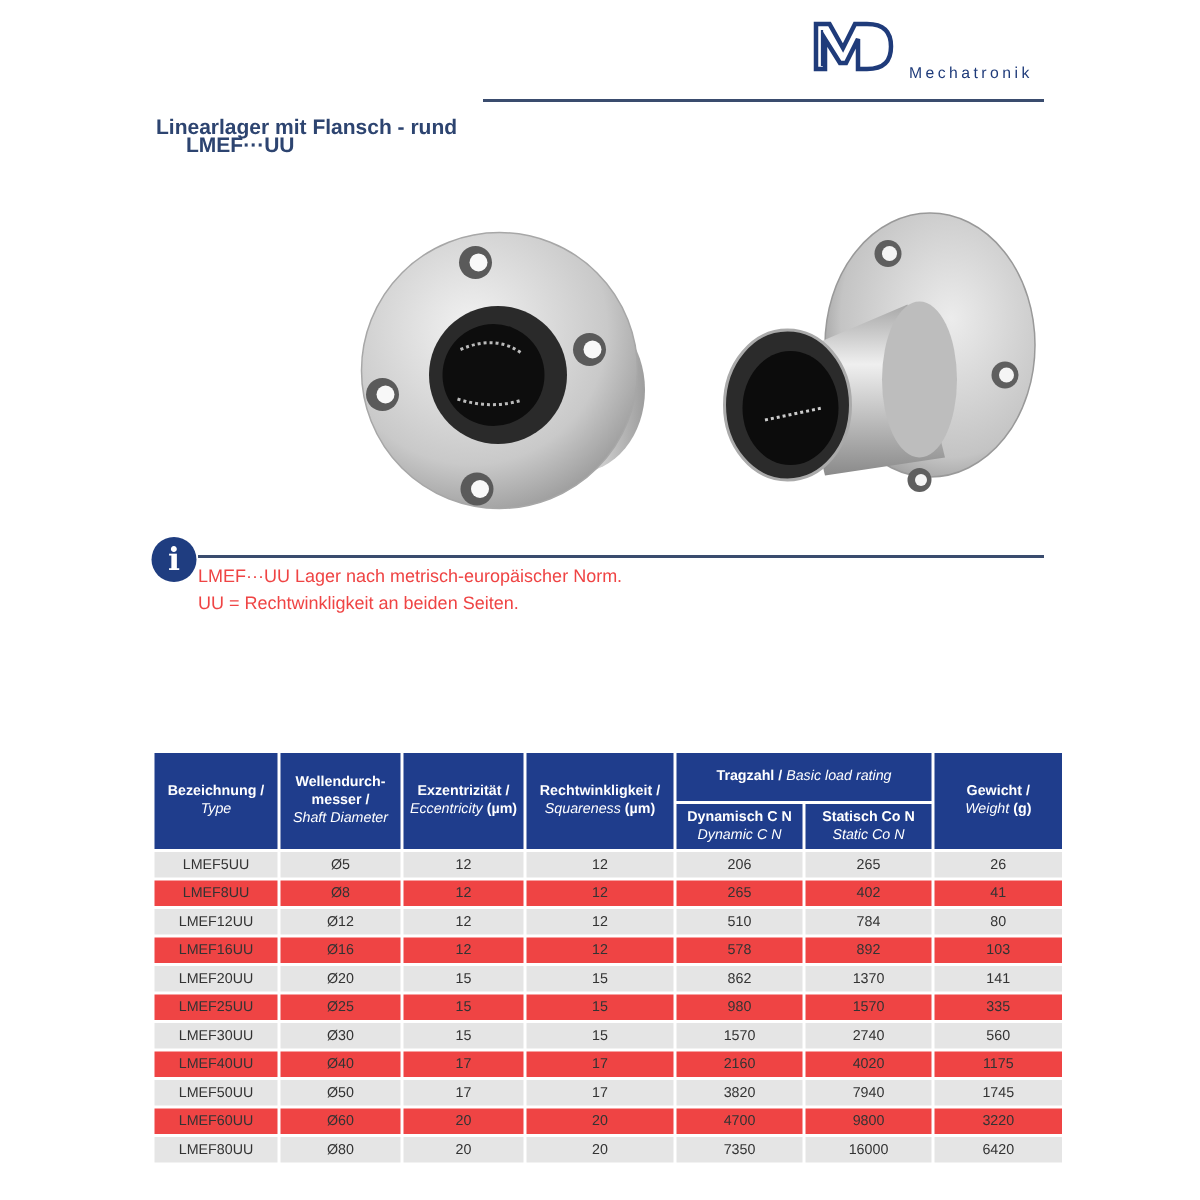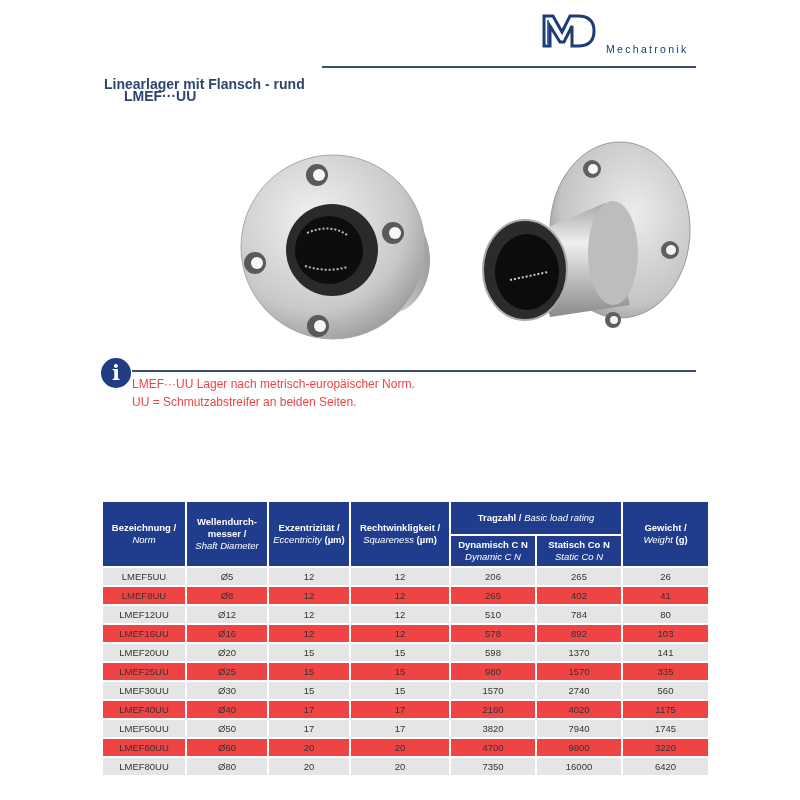--- a/index.html
+++ b/index.html
@@ -102,7 +102,7 @@
 <div class="info-icon">i</div>
 <div class="info-rule"></div>
 <div class="info-line" style="top:377px;">LMEF···UU Lager nach metrisch-europäischer Norm.</div>
-<div class="info-line" style="top:395px;">UU = Schmutzabstreifer an beiden Seiten.</div>
+<div class="info-line" style="top:395px;">UU = Rechtwinkligkeit an beiden Seiten.</div>
 
 <table class="spec">
   <colgroup>

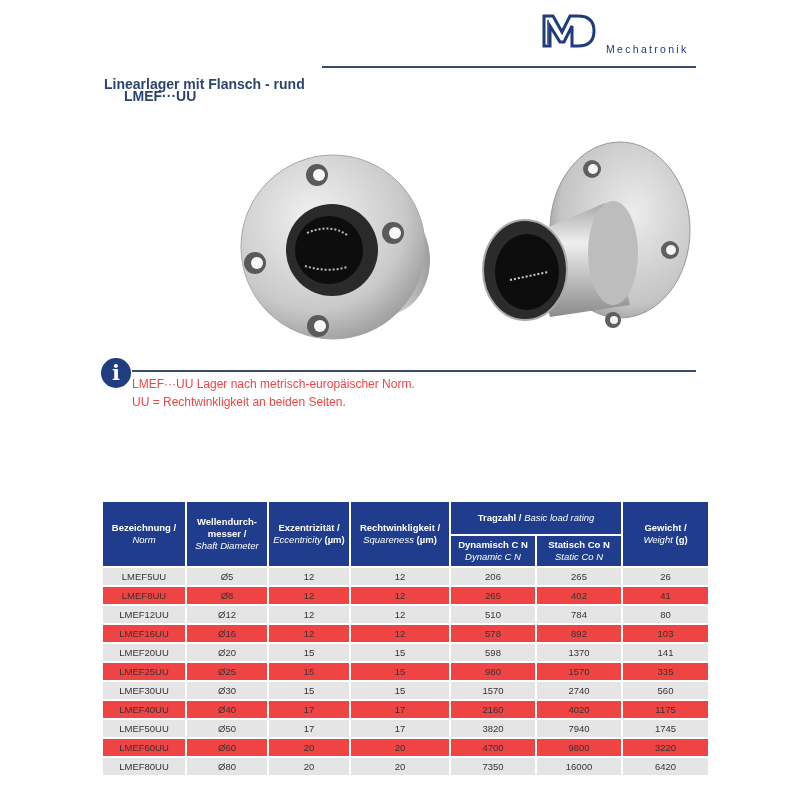--- a/index.html
+++ b/index.html
@@ -117,7 +117,7 @@
   <thead>
     <tr style="height:32px;">
       <th rowspan="2">
-        <span>Bezeichnung /</span><br><i>Norm</i>
+        <span>Bezeichnung /</span><br><i>Type</i>
       </th>
       <th rowspan="2">
         <span>Wellendurch-<br>messer /</span><br><i>Shaft Diameter</i>

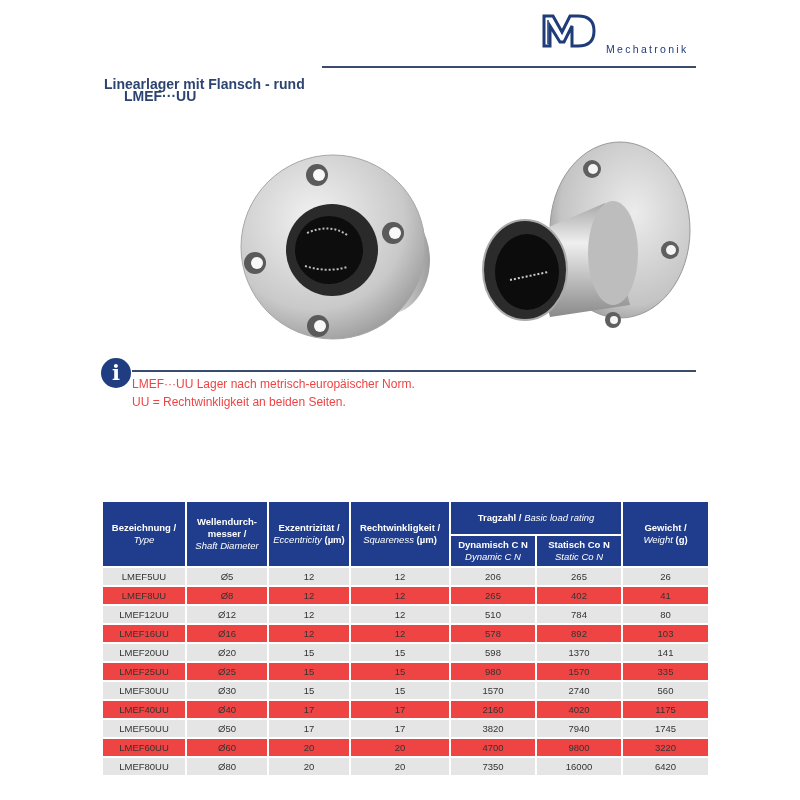--- a/index.html
+++ b/index.html
@@ -186,7 +186,7 @@
         <td>Ø20</td>
         <td>15</td>
         <td>15</td>
-        <td>598</td>
+        <td>862</td>
         <td>1370</td>
         <td>141</td>
       </tr>

